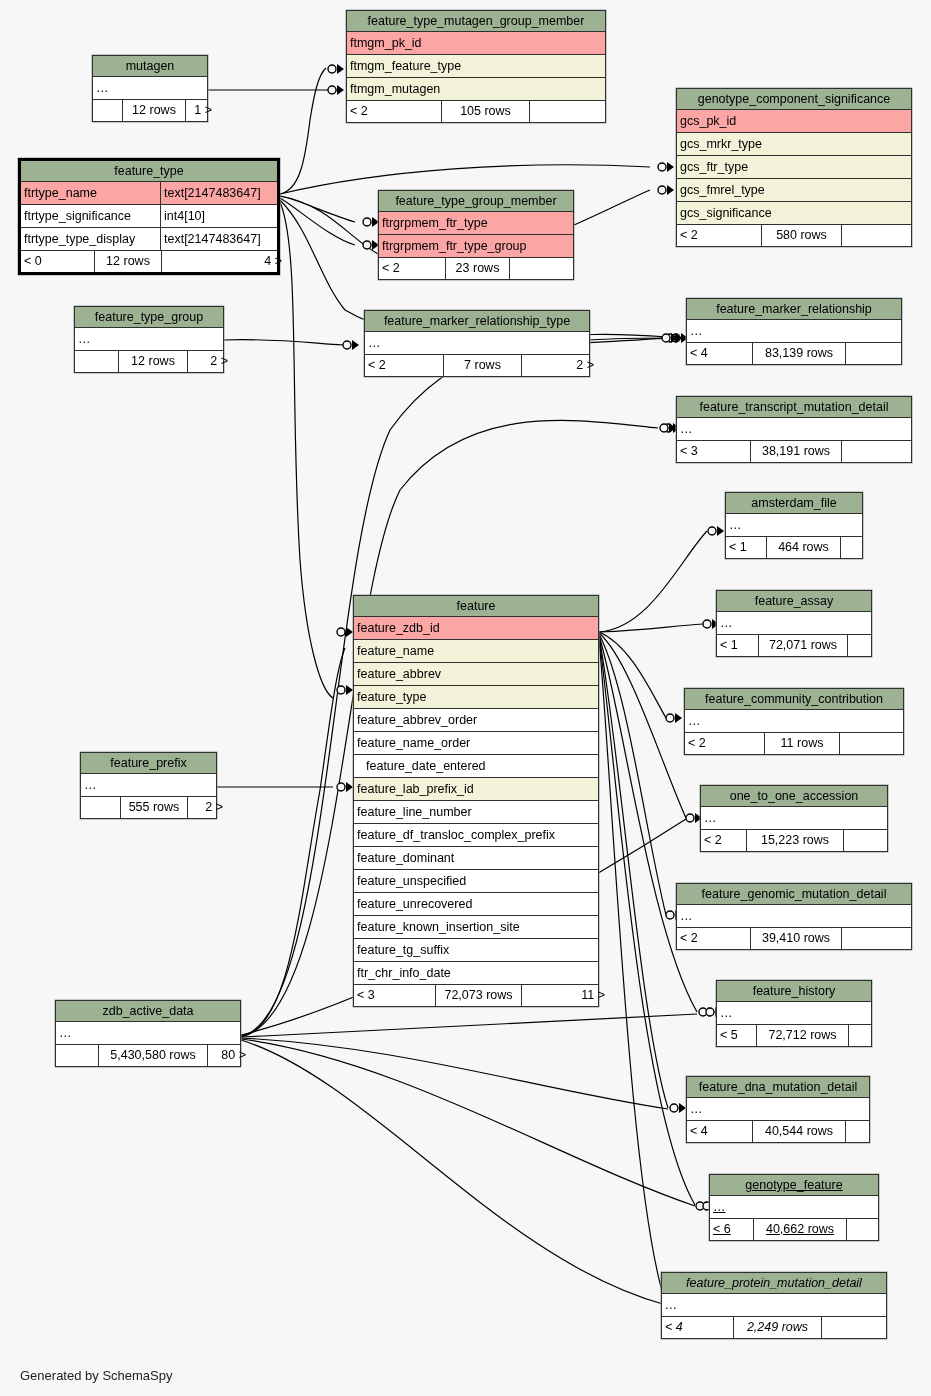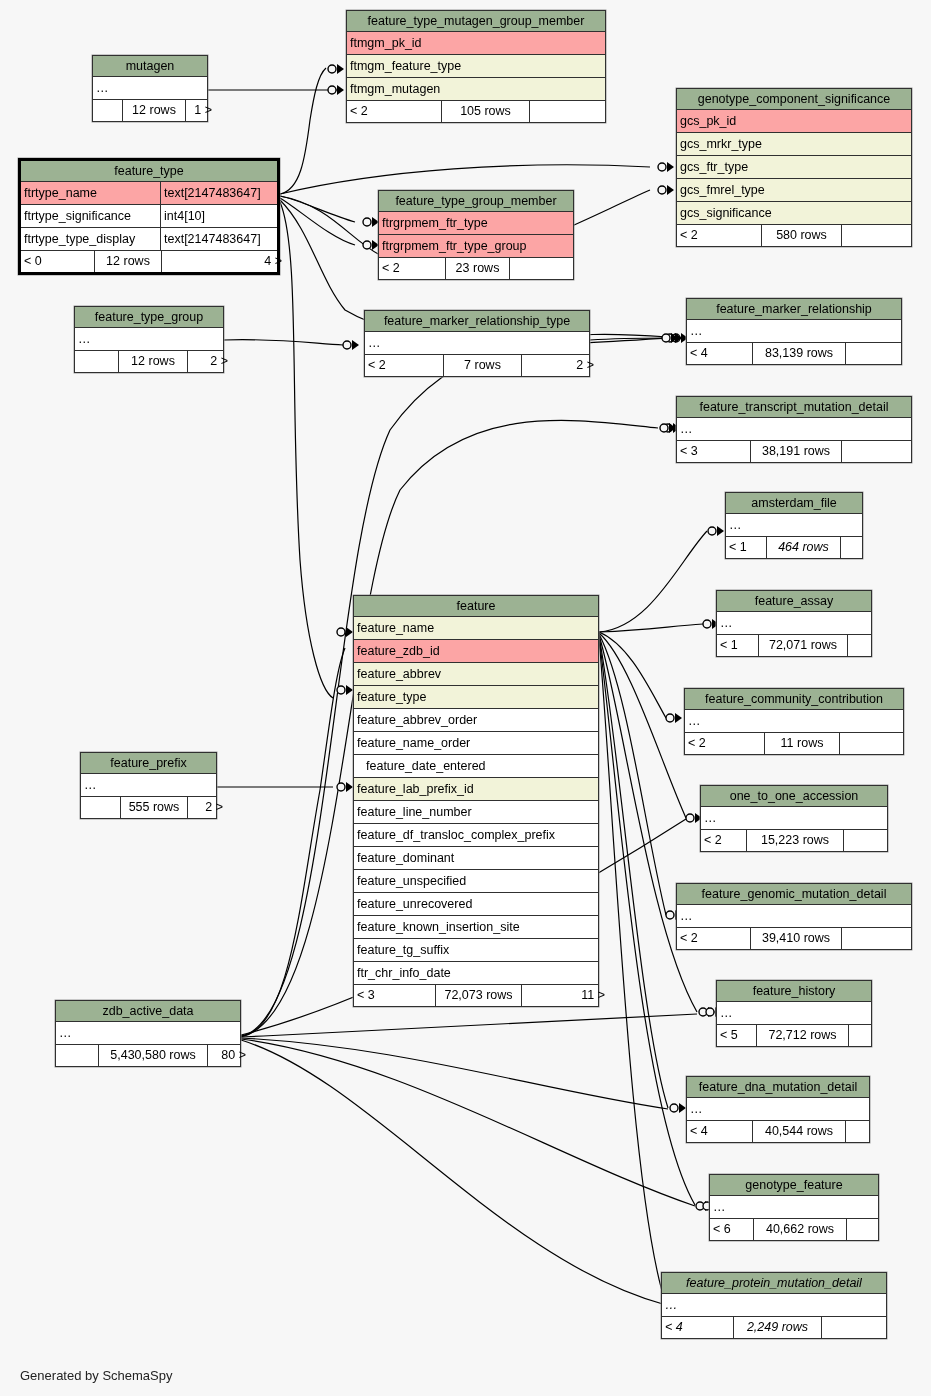--- a/index.html
+++ b/index.html
@@ -285,7 +285,7 @@
         </div>
         <div class="foot">
           <div class="f1" style="flex: 0 0 37px;">&lt; 1</div>
-          <div class="f2" style="flex: 0 0 73px; font-style: italic;">464 rows</div>
+          <div class="f2" style="flex: 0 0 73px;">464 rows</div>
           <div class="f3 noborder" style="flex: 0 0 26px;"></div>
         </div>
       </div>

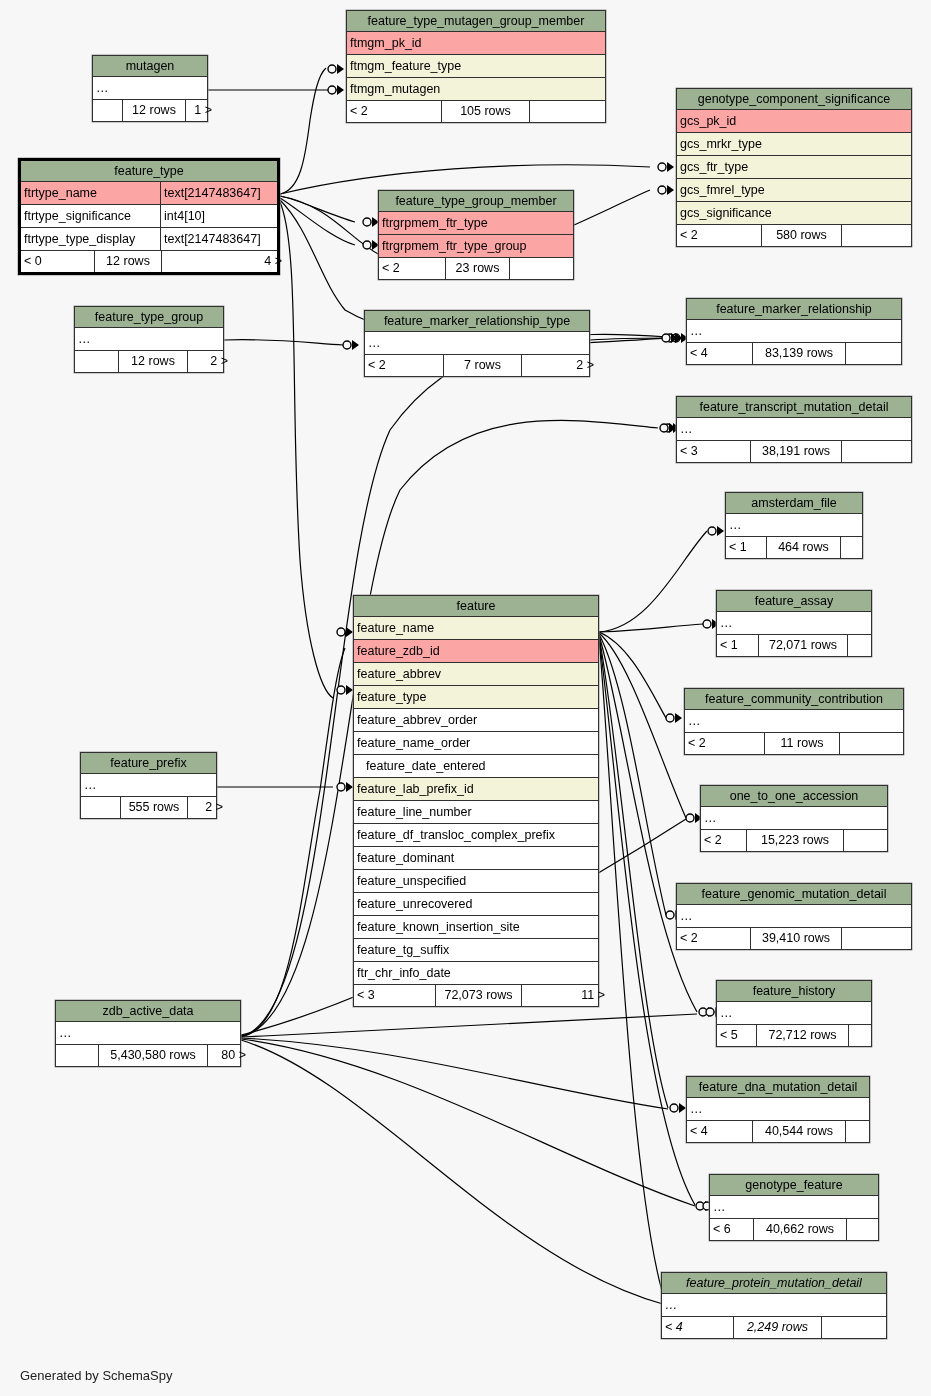--- a/index.html
+++ b/index.html
@@ -302,11 +302,11 @@
       </div>
       <div class="tbl" style="left: 353px; top: 595px; width: 246px;">
         <div class="hdr">feature</div>
+        <div class="row pk">
+          <span class="c-name" style="flex: 1 1 auto;">feature_zdb_id</span>
+        </div>
         <div class="row fk">
           <span class="c-name" style="flex: 1 1 auto;">feature_name</span>
-        </div>
-        <div class="row pk">
-          <span class="c-name" style="flex: 1 1 auto;">feature_zdb_id</span>
         </div>
         <div class="row fk">
           <span class="c-name" style="flex: 1 1 auto;">feature_abbrev</span>

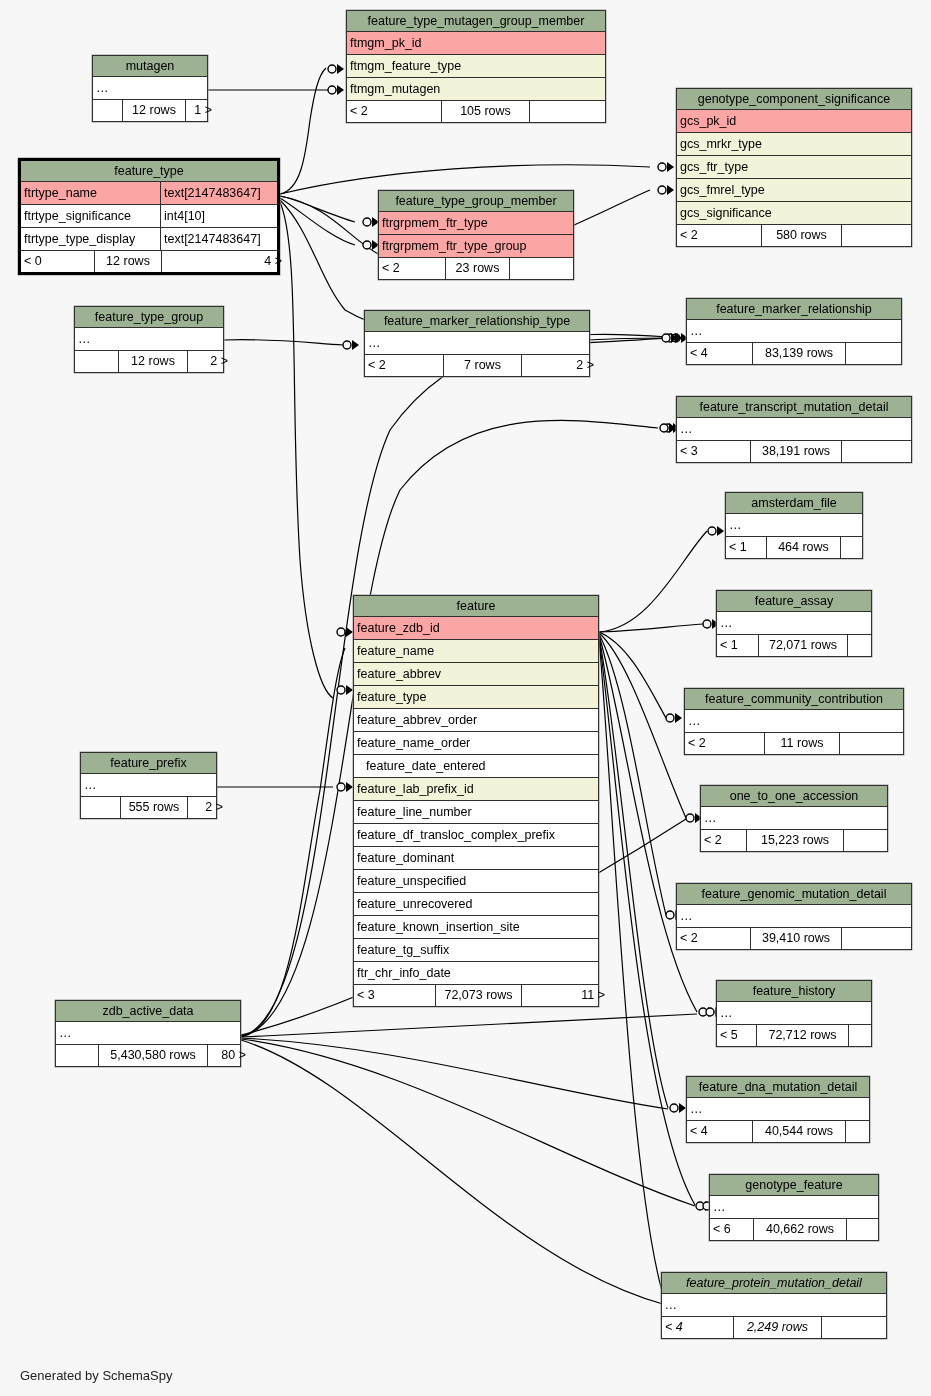--- a/index.html
+++ b/index.html
@@ -433,7 +433,7 @@
           <div class="f3 noborder" style="flex: 0 0 60px;"></div>
         </div>
       </div>
-      <div class="tbl" style="left: 709px; top: 1174px; width: 170px;">
+      <div class="tbl" style="left: 709px; top: 1174px; width: 170px; text-decoration: underline;">
         <div class="hdr">genotype_feature</div>
         <div class="row ell">
           <span class="c-name" style="flex: 1 1 auto;">…</span>

